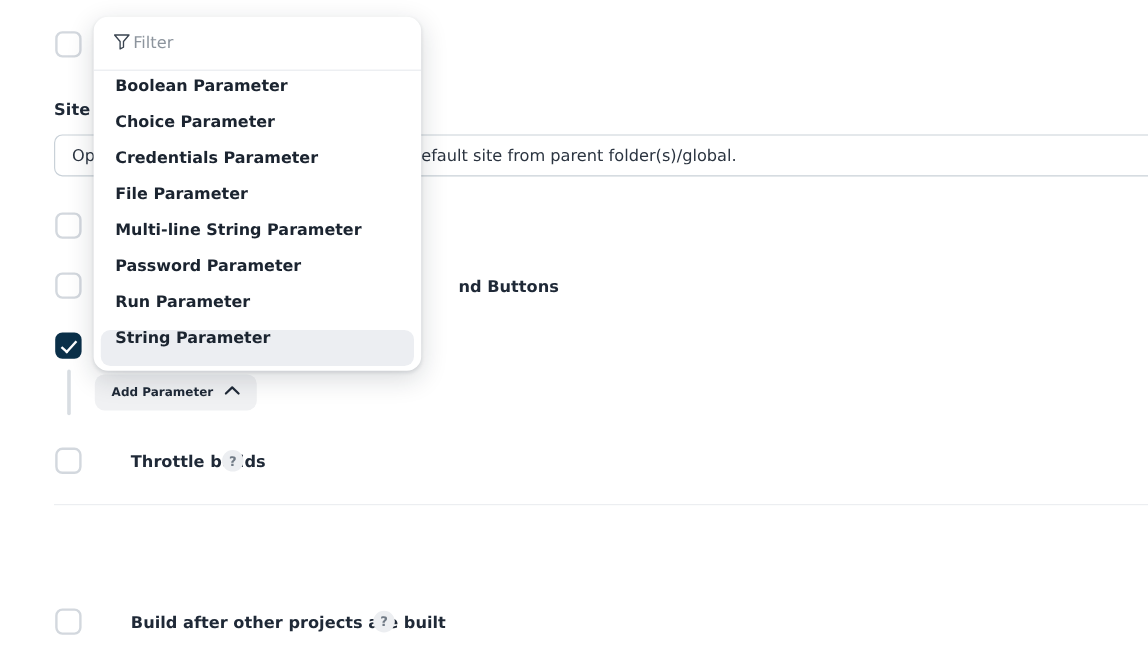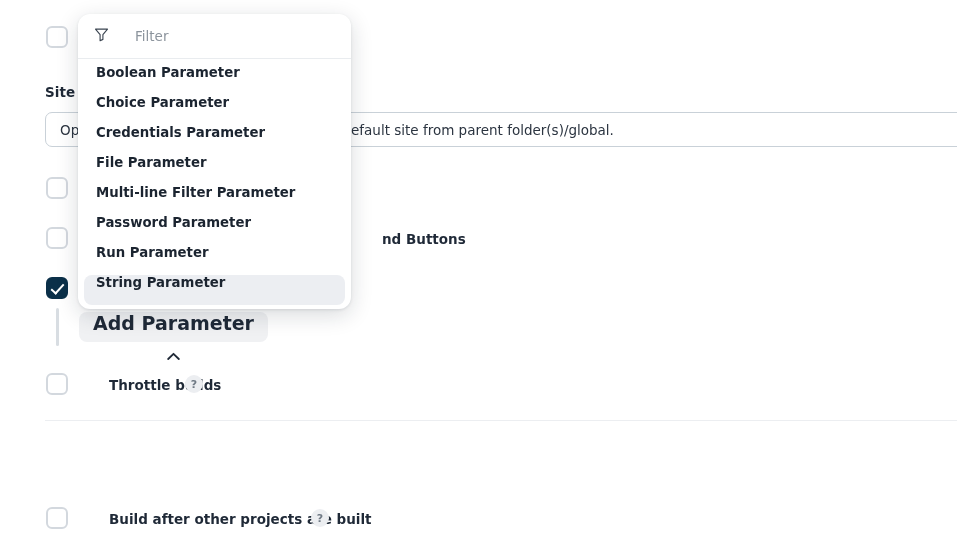--- a/index.html
+++ b/index.html
@@ -140,7 +140,7 @@
     height: 45px;
     display: flex;
     align-items: center;
-    gap: 26px;
+    gap: 2px;
     padding: 0 16px;
     border-bottom: 1px solid #e9ecef;
   }

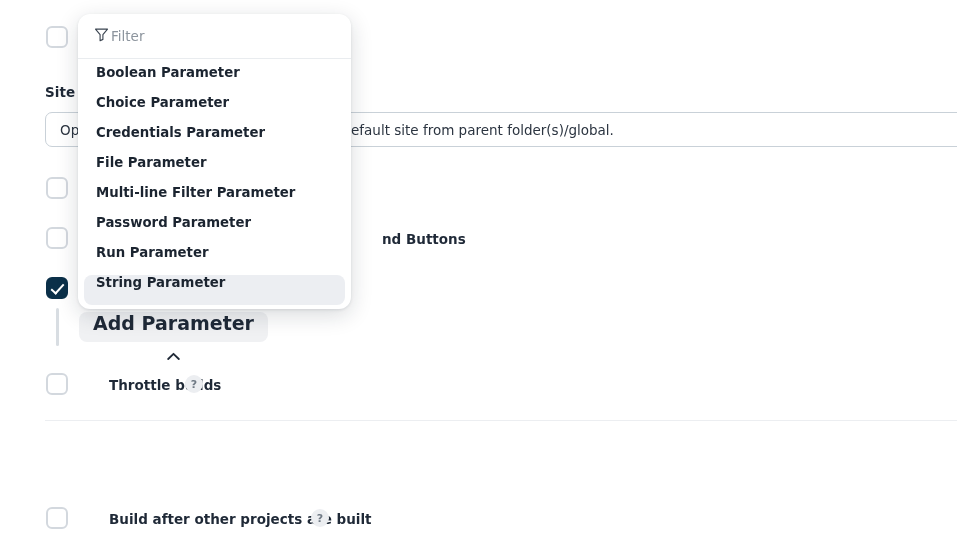--- a/index.html
+++ b/index.html
@@ -241,7 +241,7 @@
         <span>File Parameter</span>
       </div>
       <div class="dd-item">
-        <span>Multi-line Filter Parameter</span>
+        <span>Multi-line String Parameter</span>
       </div>
       <div class="dd-item">
         <span>Password Parameter</span>

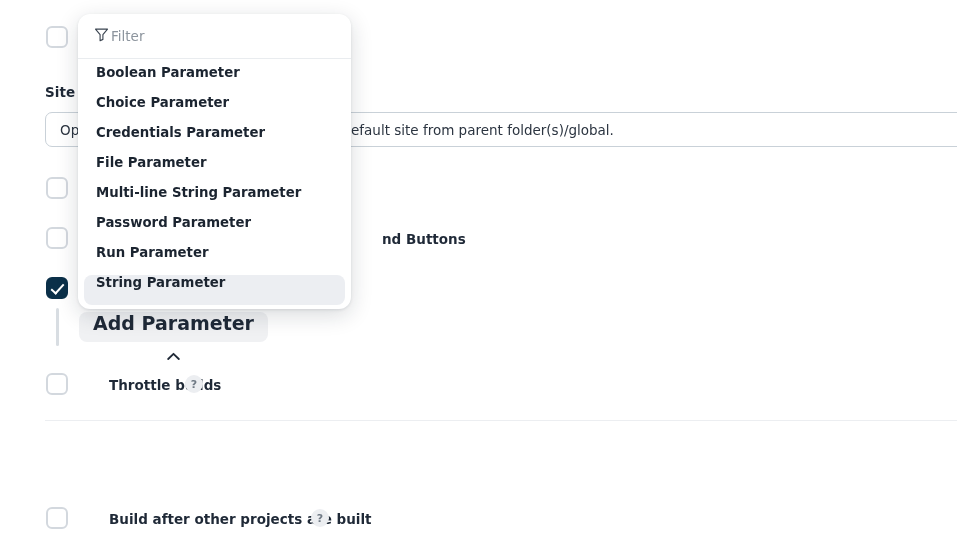--- a/index.html
+++ b/index.html
@@ -116,12 +116,11 @@
     padding: 0 14px;
     height: 30px;
     font-family: inherit;
-    font-size: 19px;
+    font-size: 10px;
     font-weight: 700;
     color: #1f2937;
     cursor: pointer;
     white-space: nowrap;
-    flex-direction: column;
   }
   .chev { display: block; }
 

